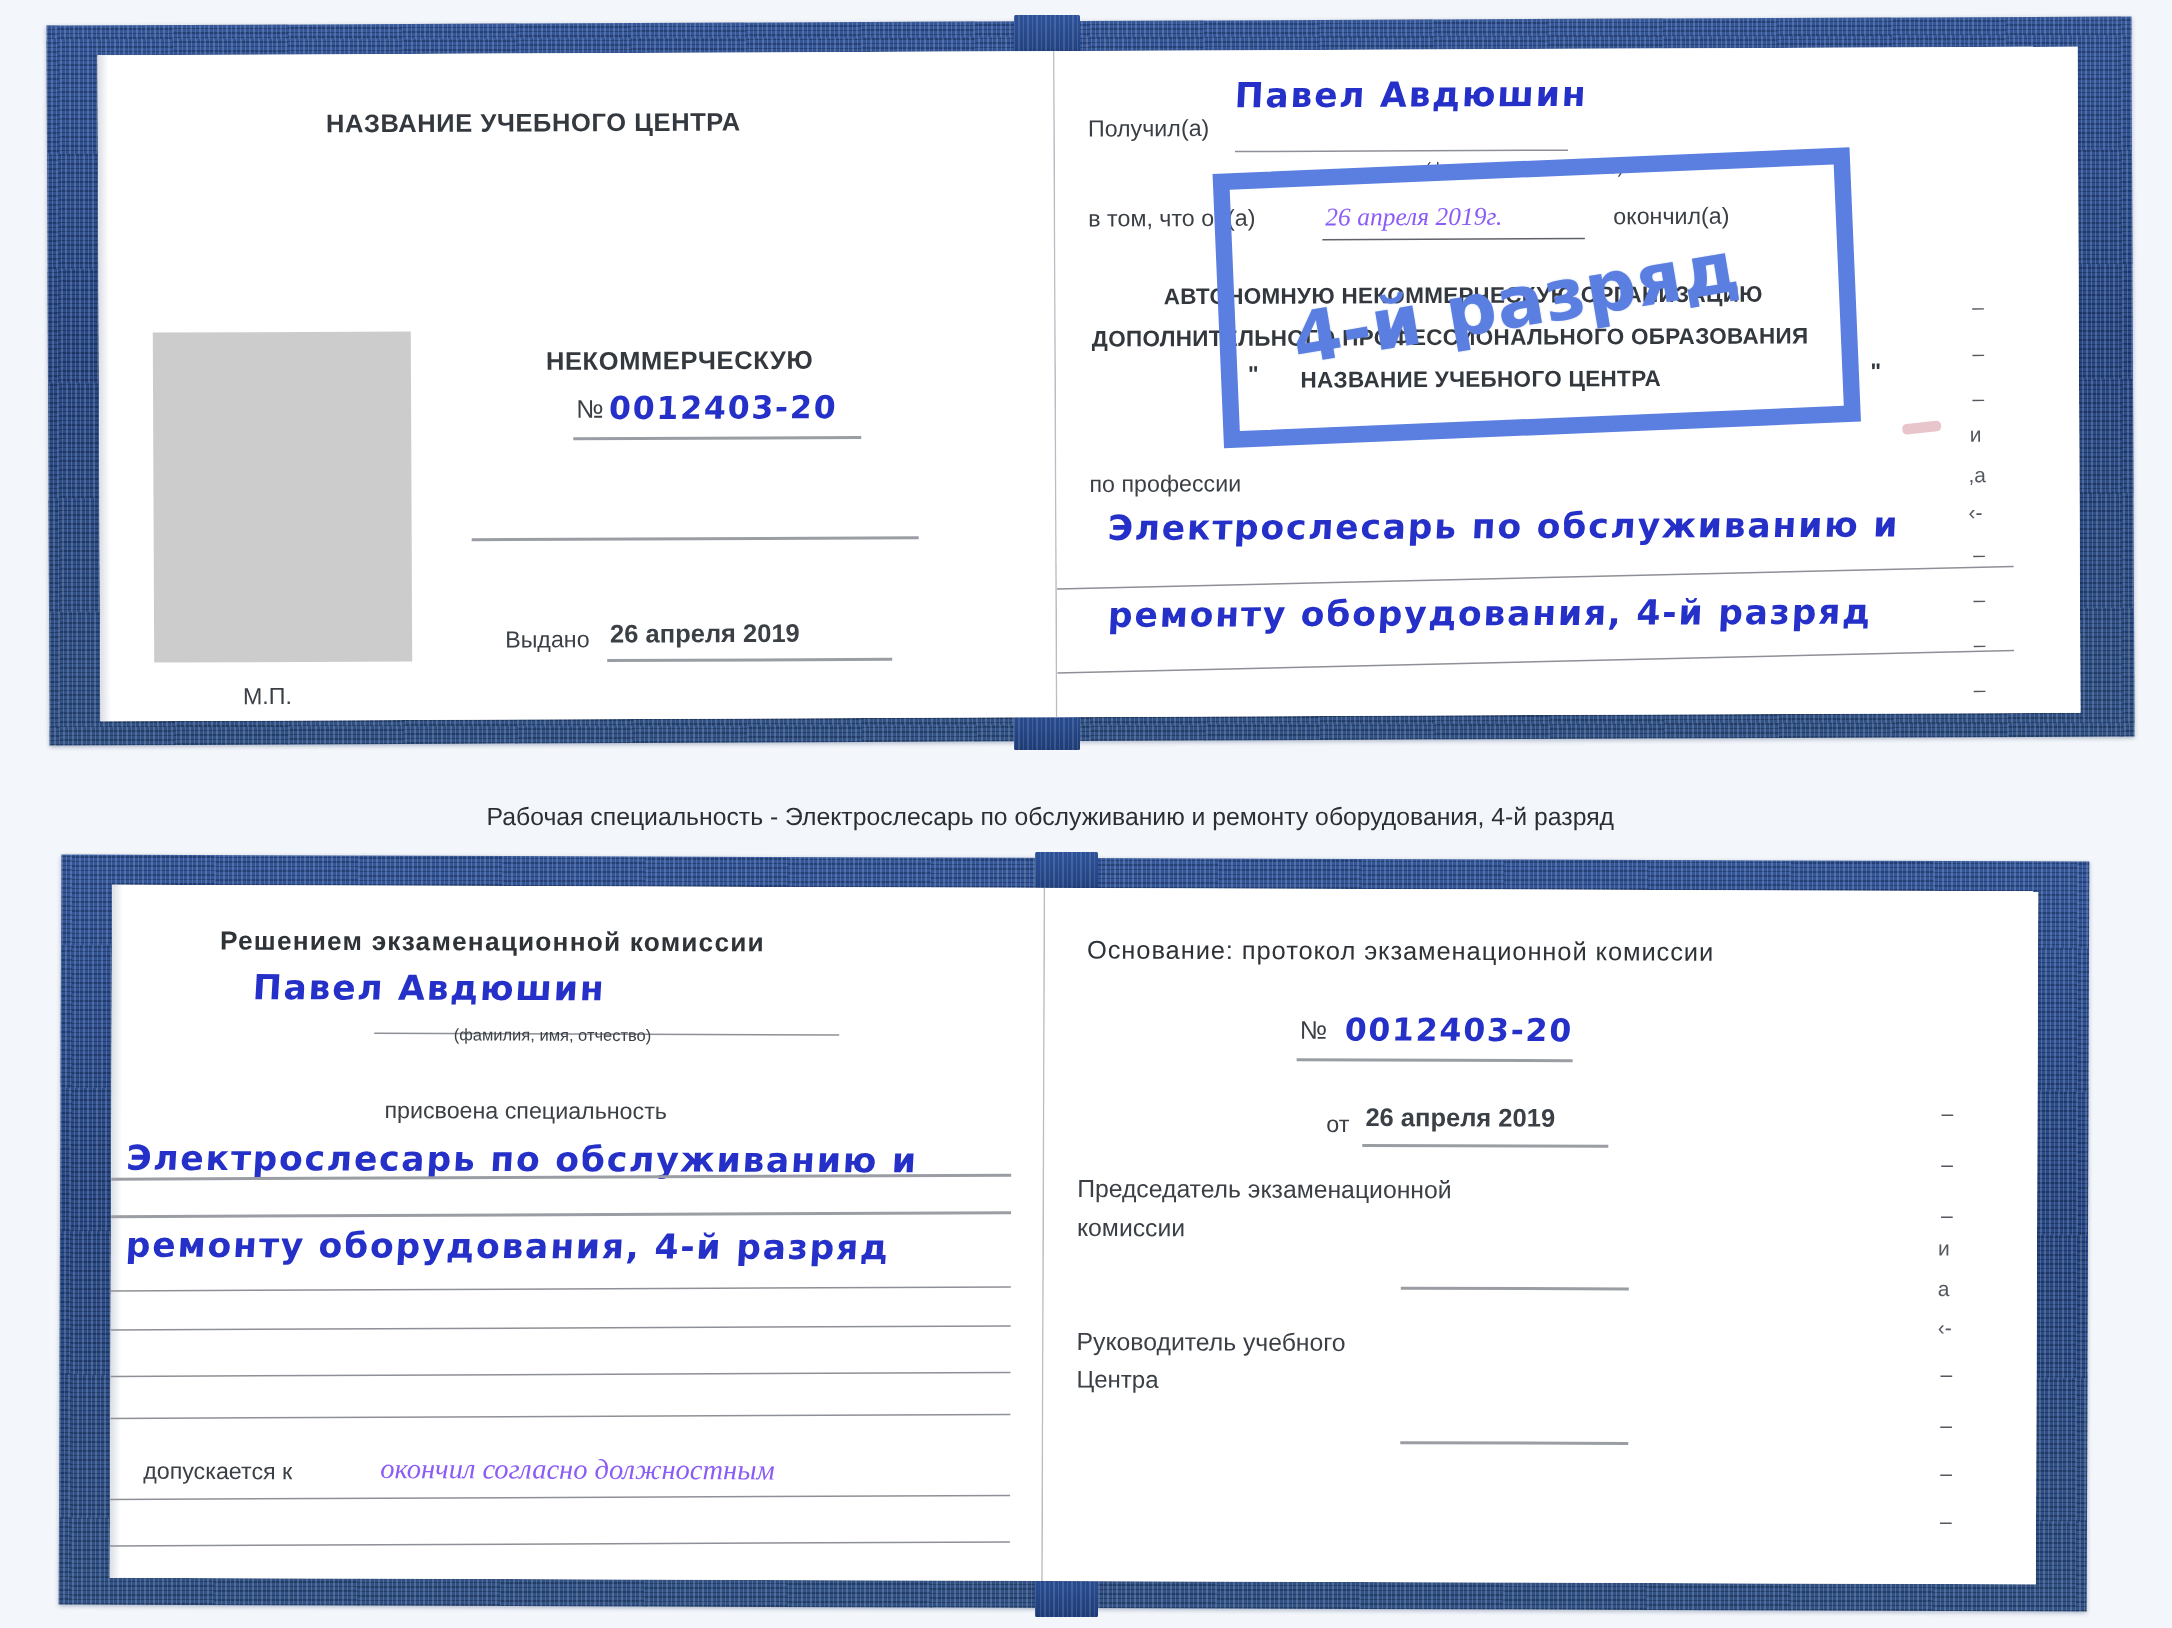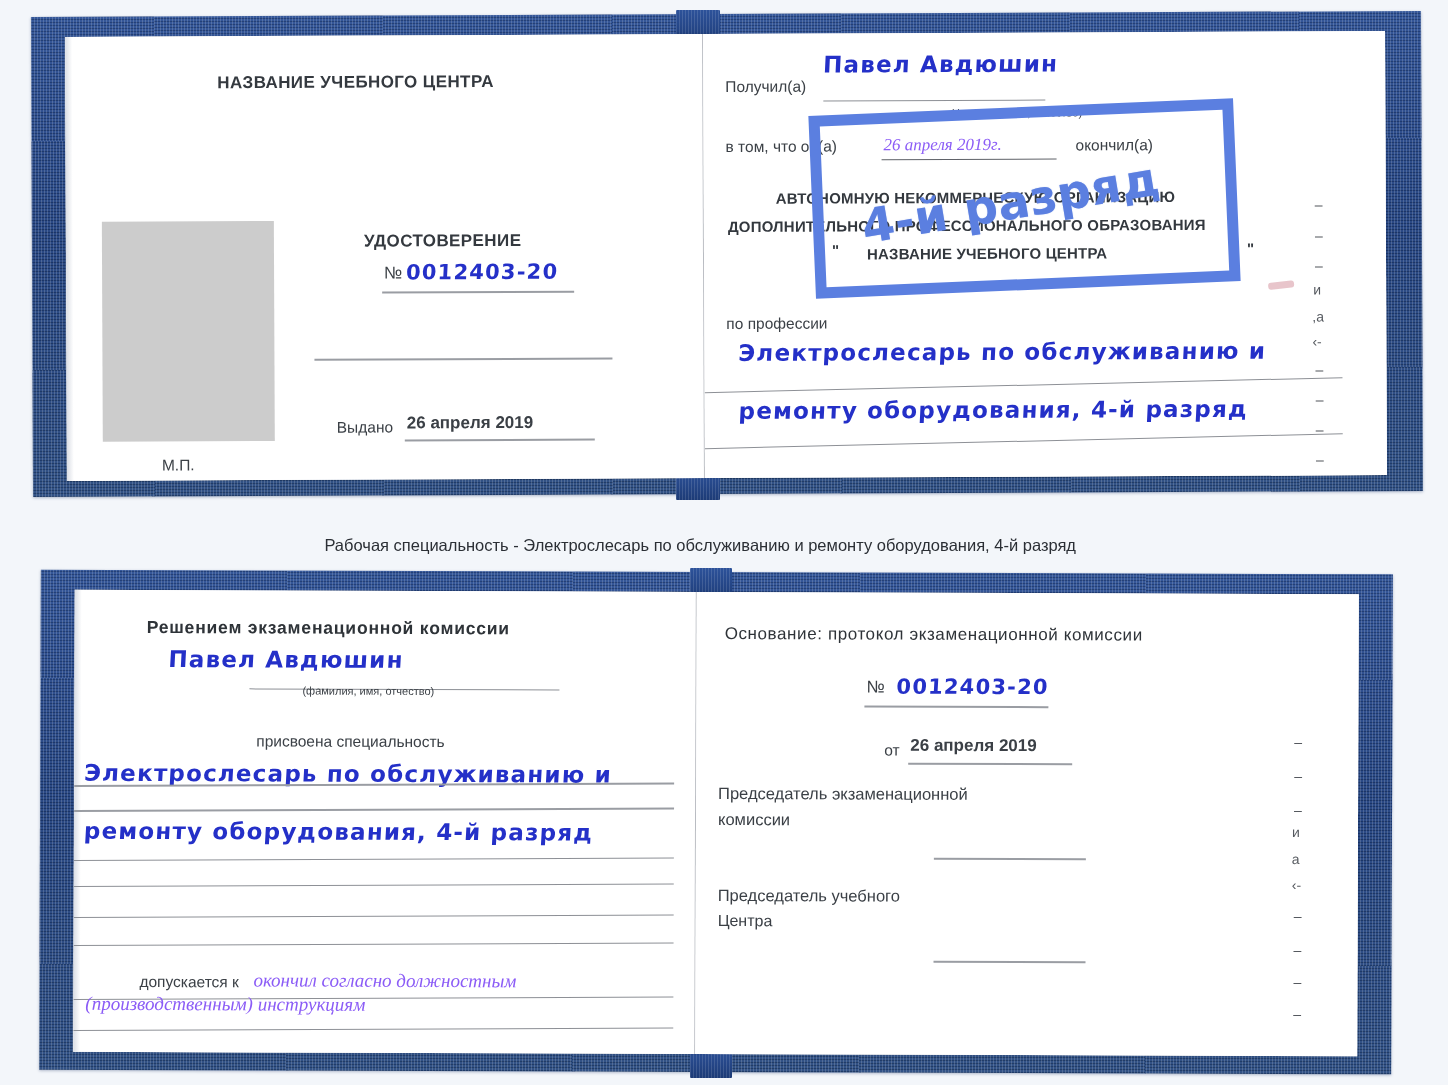--- a/index.html
+++ b/index.html
@@ -163,7 +163,7 @@
 
       <div class="photo-box" style="left:36px; top:185px; width:172px; height:220px;"></div>
 
-      <div class="pr ttl" style="left:298px; top:196px;">УДОСТОВЕРЕНИЕ</div>
+      <div class="pr ttl" style="left:298px; top:196px;">НЕКОММЕРЧЕСКУЮ</div>
 
       <div class="pr typed" style="left:318px; top:228px; font-weight:400;">№</div>
       <div class="hand" style="left:340px; top:225px; font-size:21px;">0012403-20</div>

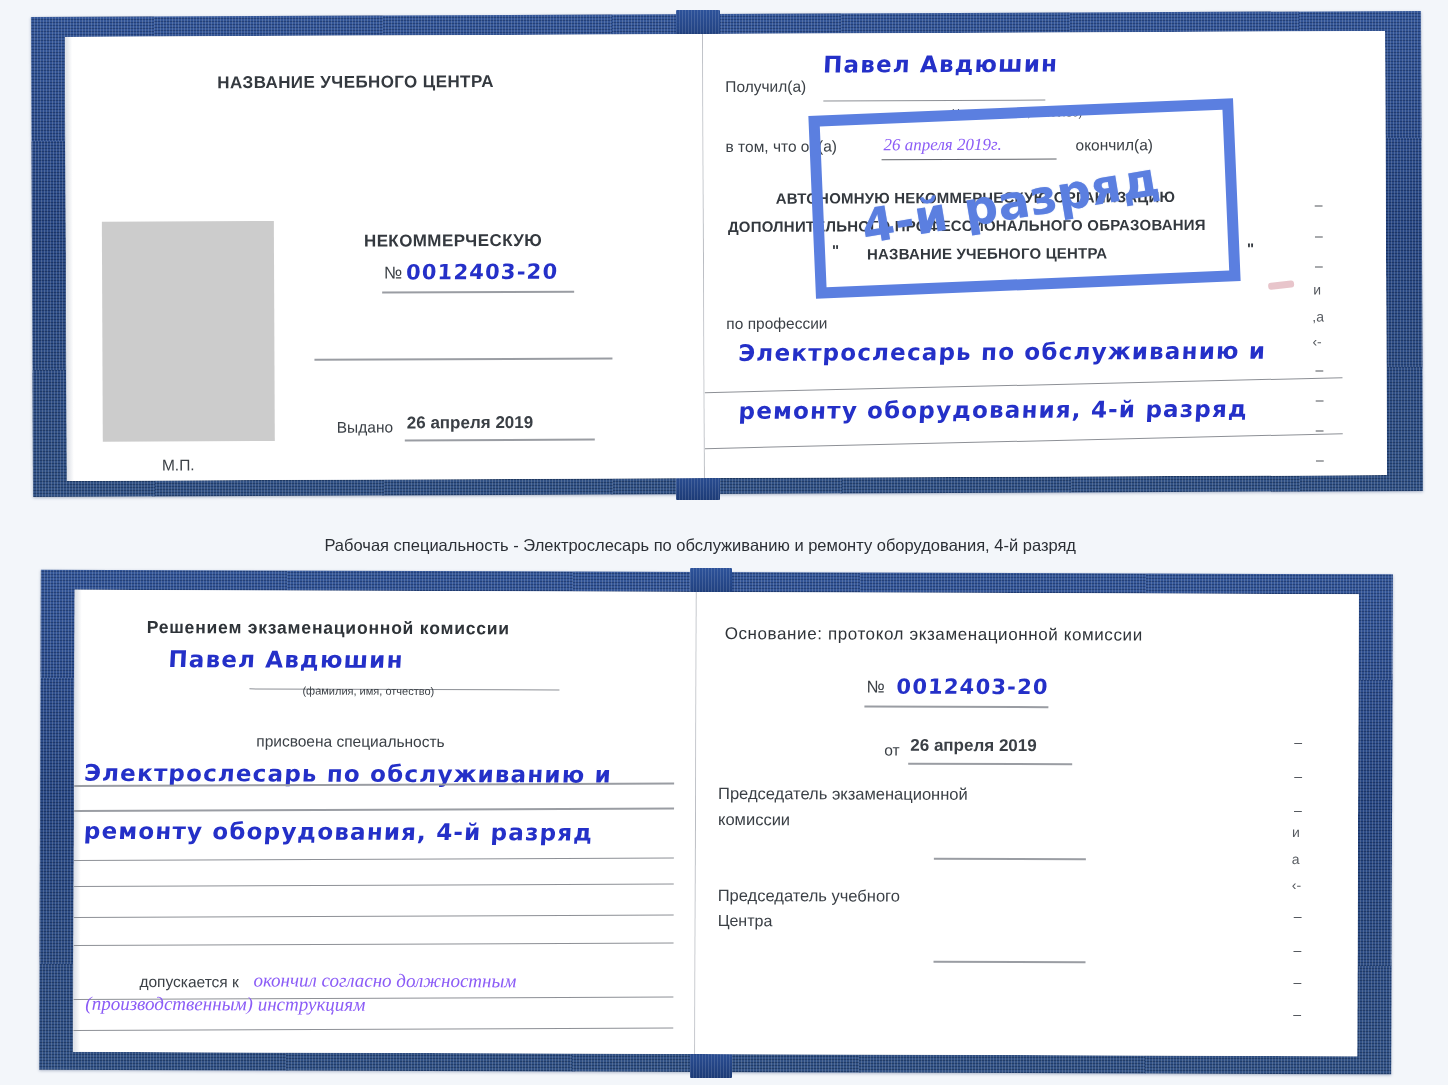--- a/index.html
+++ b/index.html
@@ -273,7 +273,7 @@
       <div class="pr lbl" style="left:22px; top:218px; font-size:16.5px;">комиссии</div>
       <div class="rule thick" style="left:238px; top:265px; width:152px;"></div>
 
-      <div class="pr lbl" style="left:22px; top:294px; font-size:16.5px;">Председатель учебного</div>
+      <div class="pr lbl" style="left:22px; top:294px; font-size:16.5px;">Руководитель учебного</div>
       <div class="pr lbl" style="left:22px; top:320px; font-size:16px;">Центра</div>
       <div class="rule thick" style="left:238px; top:368px; width:152px;"></div>
 

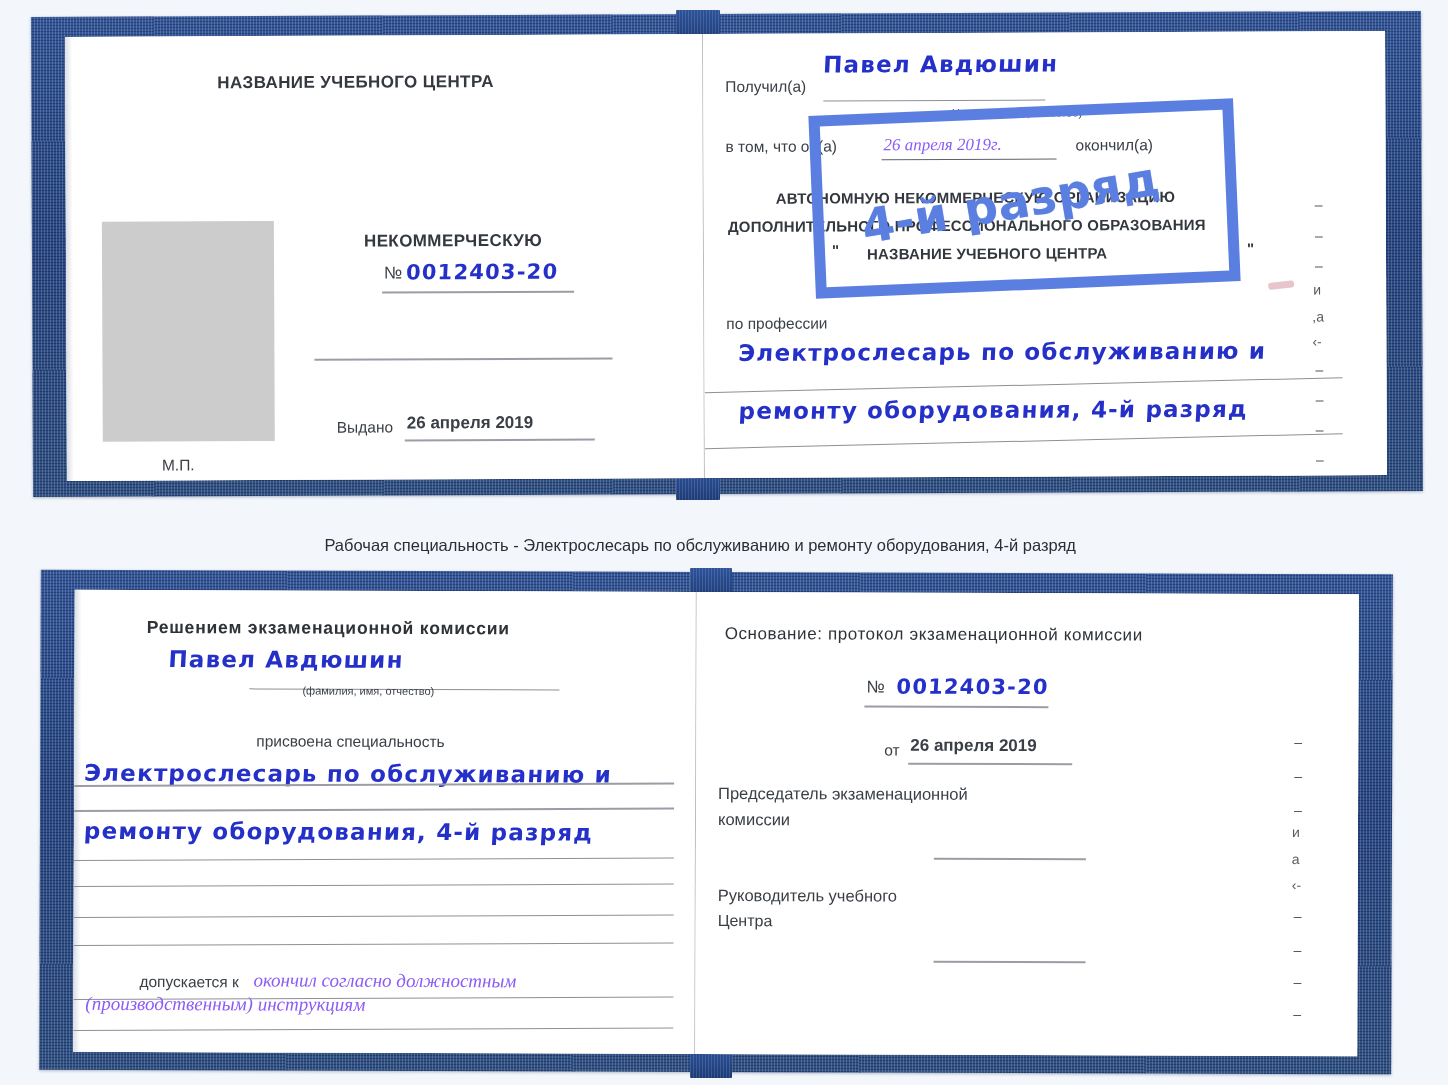--- a/index.html
+++ b/index.html
@@ -250,7 +250,7 @@
       <div class="rule" style="left:0px; top:325px; width:600px; transform:rotate(-0.45deg);"></div>
       <div class="rule" style="left:0px; top:353px; width:600px; transform:rotate(-0.45deg);"></div>
 
-      <div class="pr lbl" style="left:22px; top:383px;margin-left:44px;">допускается к</div>
+      <div class="pr lbl" style="left:22px; top:383px;">допускается к</div>
       <div class="ital" style="left:180px; top:379px; font-size:19px;">окончил согласно должностным</div>
       <div class="rule" style="left:0px; top:407px; width:600px; transform:rotate(-0.45deg);"></div>
       <div class="ital" style="left:12px; top:403px; font-size:19px;">(производственным) инструкциям</div>

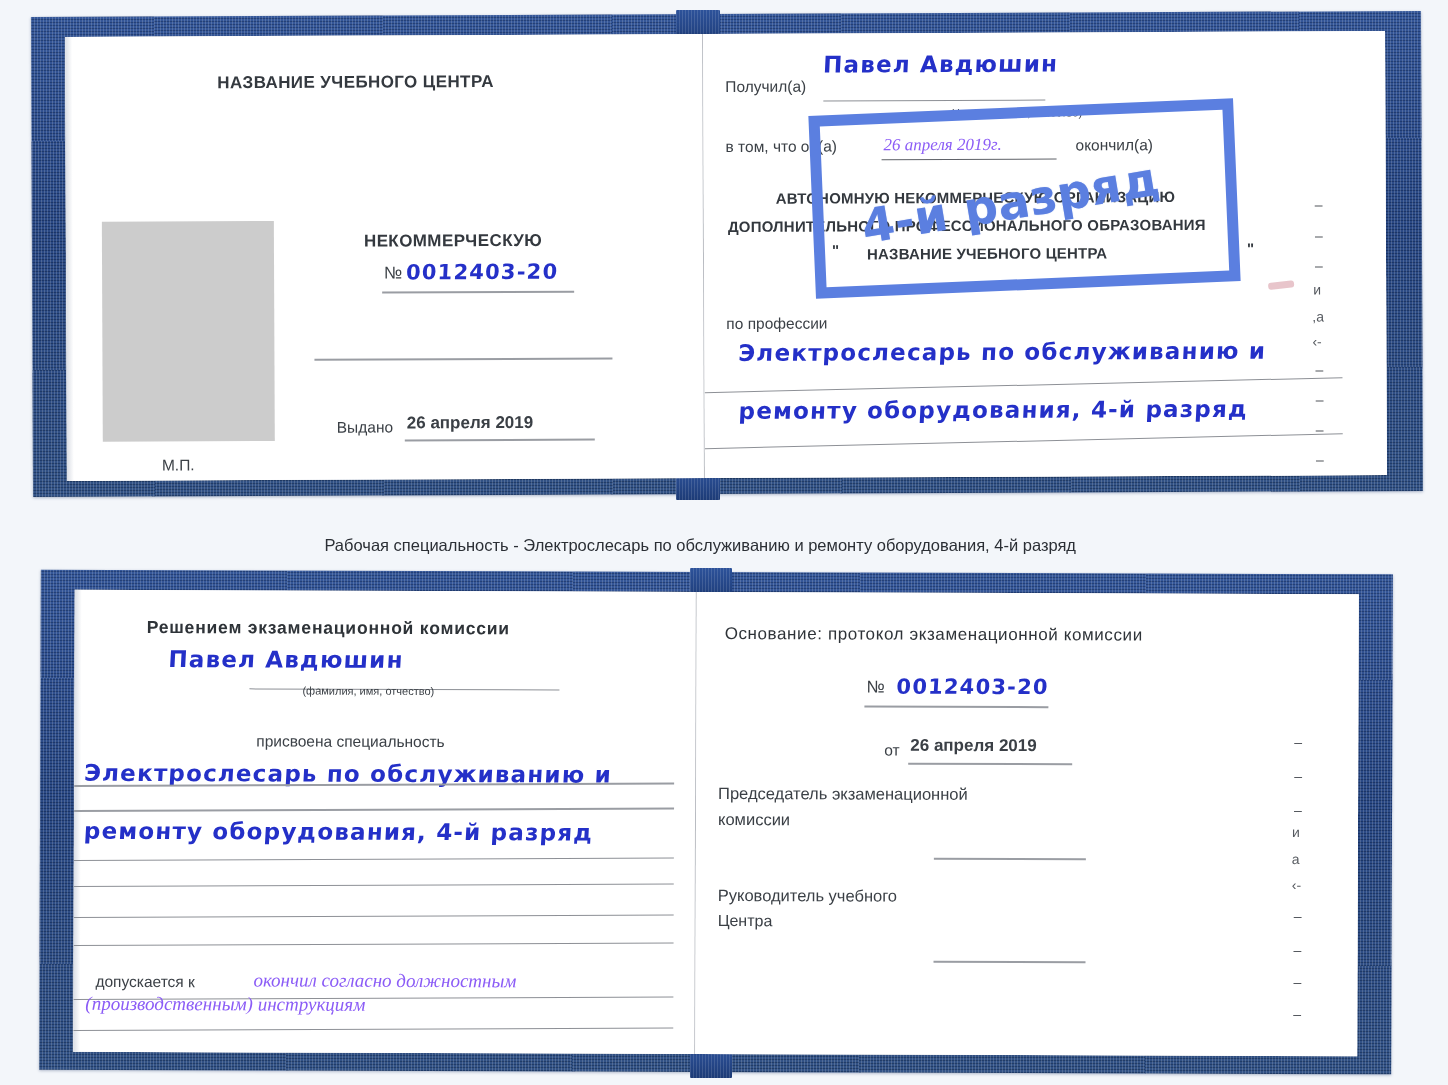--- a/index.html
+++ b/index.html
@@ -253,7 +253,6 @@
       <div class="pr lbl" style="left:22px; top:383px;">допускается к</div>
       <div class="ital" style="left:180px; top:379px; font-size:19px;">окончил согласно должностным</div>
       <div class="rule" style="left:0px; top:407px; width:600px; transform:rotate(-0.45deg);"></div>
-      <div class="ital" style="left:12px; top:403px; font-size:19px;">(производственным) инструкциям</div>
       <div class="rule" style="left:0px; top:438px; width:600px; transform:rotate(-0.45deg);"></div>
     </div>
 

